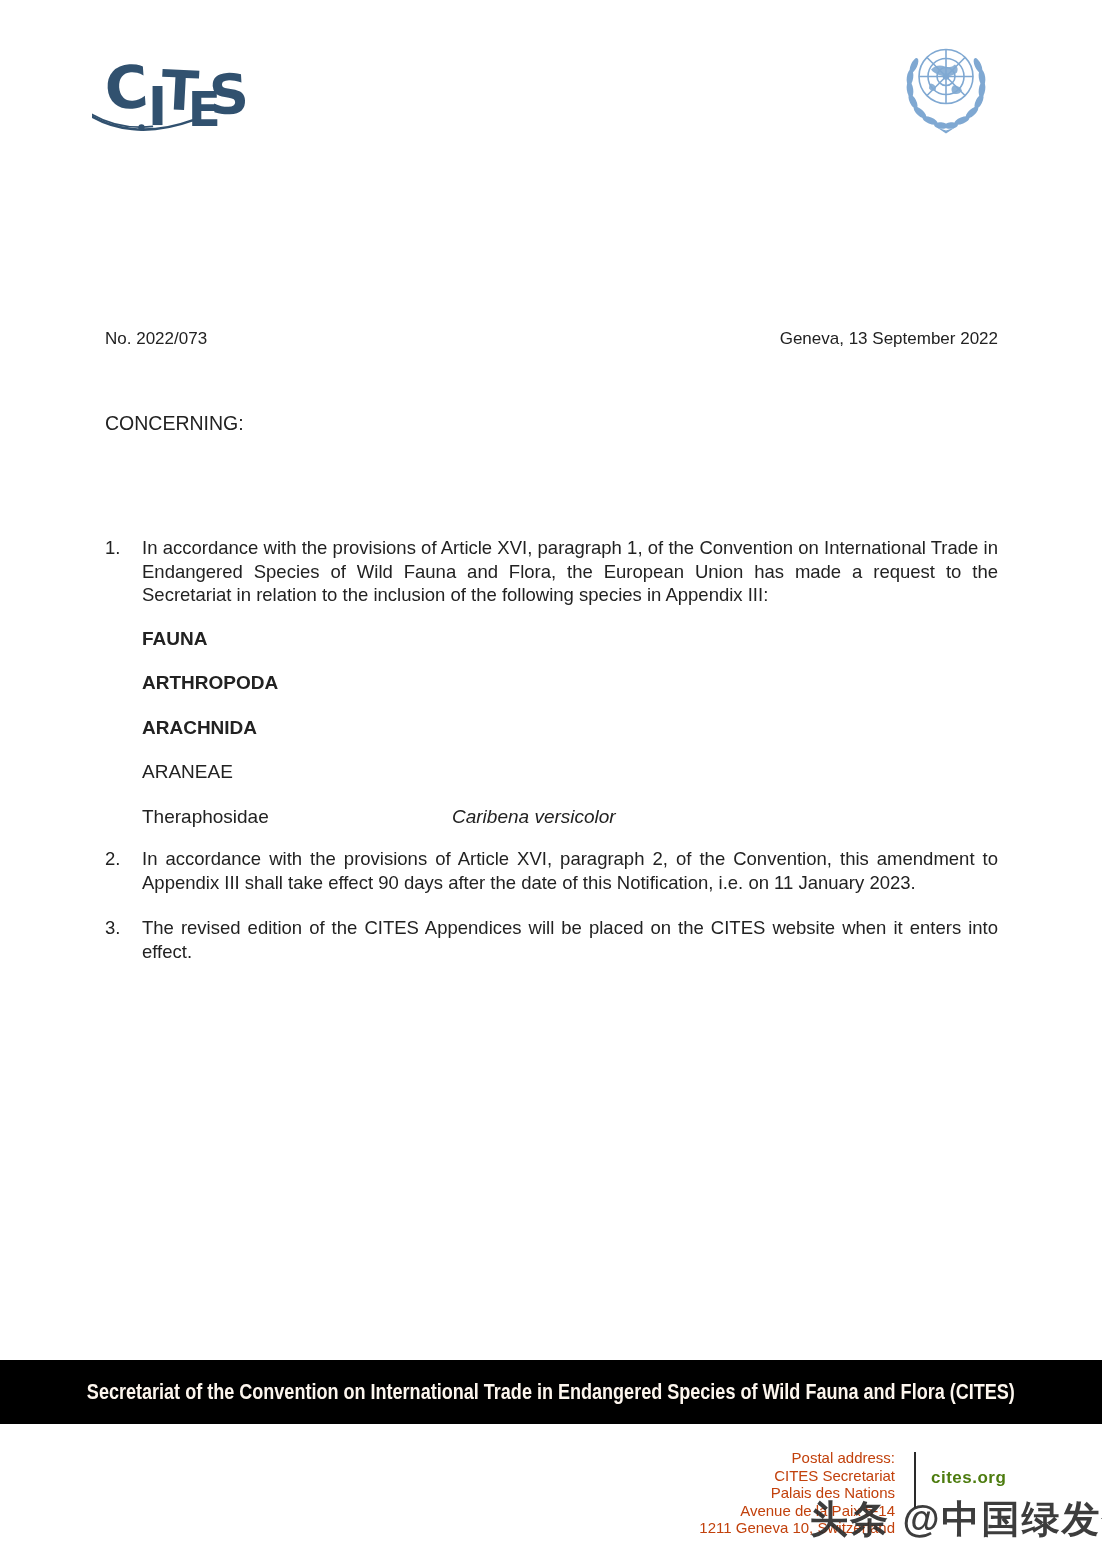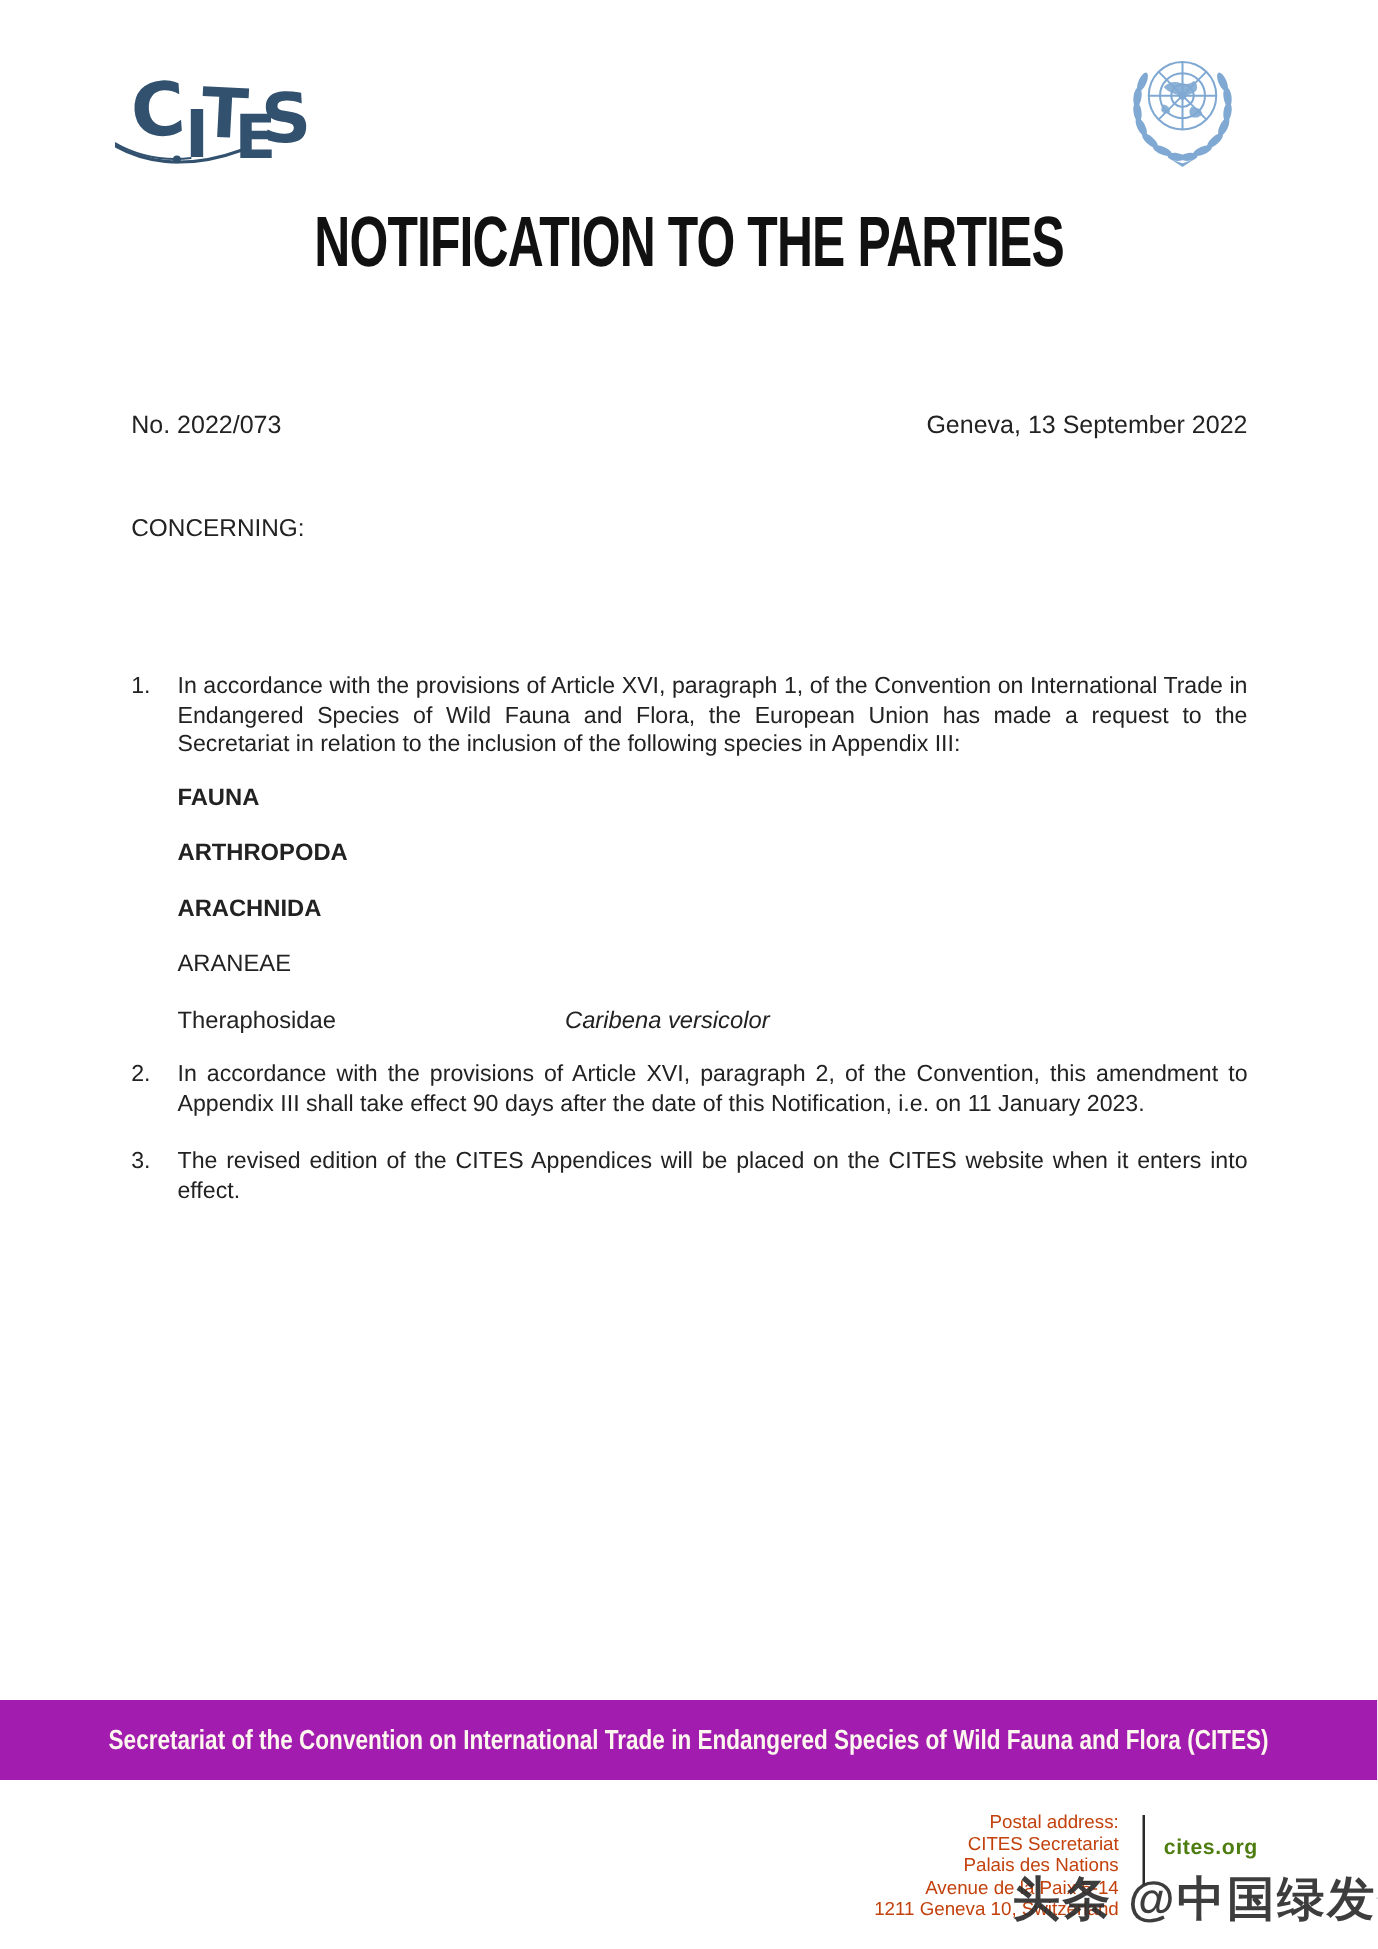--- a/index.html
+++ b/index.html
@@ -132,9 +132,6 @@
     </g>
   </svg>
 
-  <div class="title-wrap">
-    <span class="title">NOTIFICATION TO THE PARTIES</span>
-  </div>
 
   <div class="meta-row">
     <span>No. 2022/073</span>

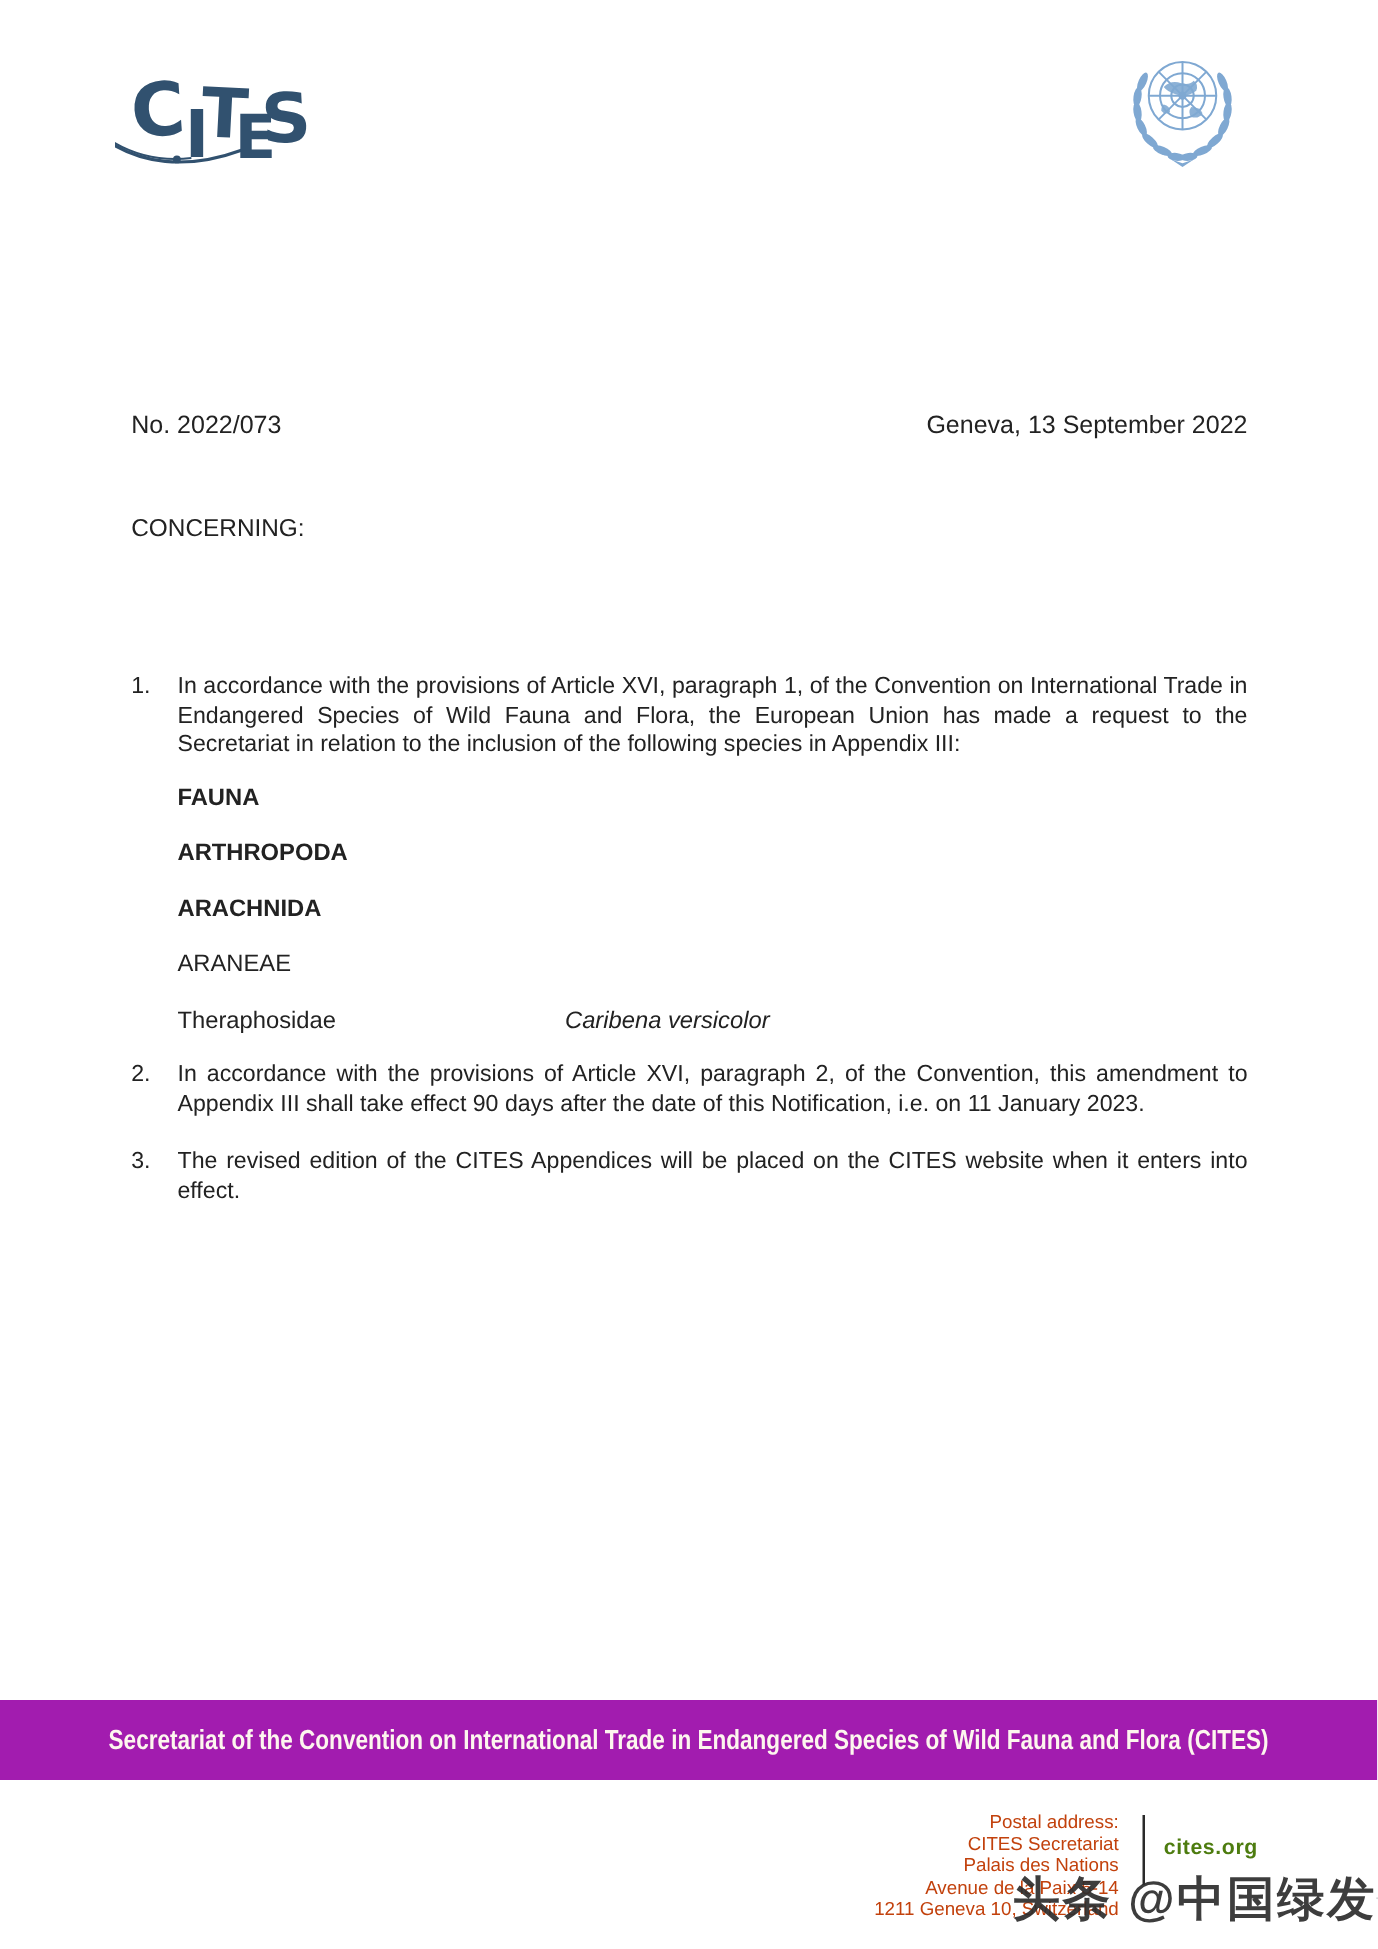--- a/index.html
+++ b/index.html
@@ -33,7 +33,7 @@
   .meta-row {
     position:absolute; top:329px; left:105px; width:893px;
     display:flex; justify-content:space-between;
-    font-size:20px;
+    font-size:17px;
   }
 
   .concerning { position:absolute; top:412px; left:105px; font-size:19.5px; }

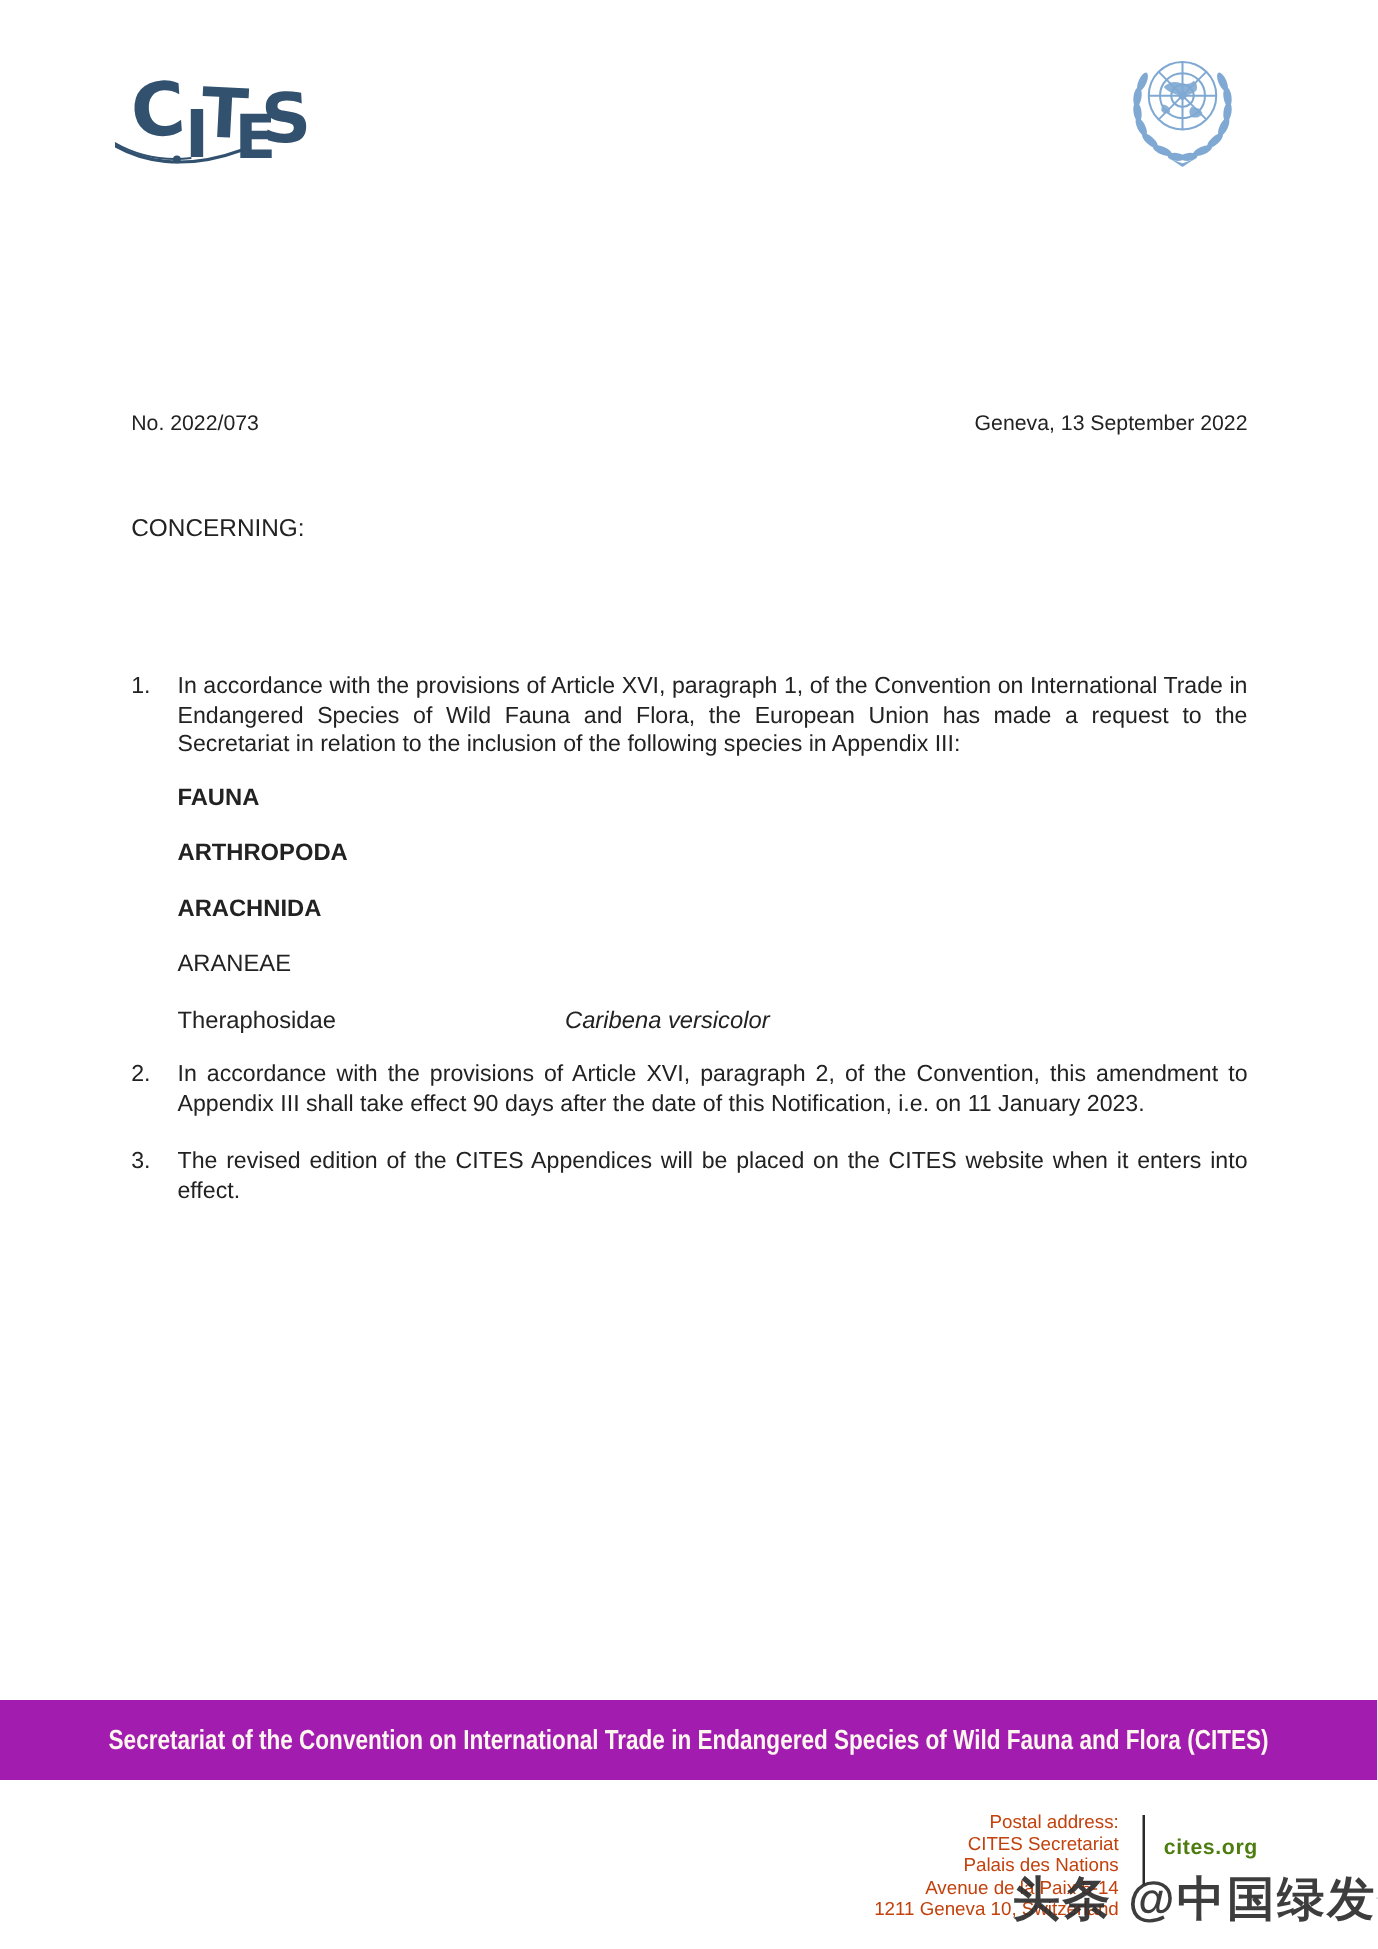--- a/index.html
+++ b/index.html
@@ -54,7 +54,7 @@
   
   .banner {
     position:absolute; top:1360px; left:0; width:1102px; height:64px;
-    background:#a21caf;
+    background:#000000;
     display:flex; align-items:center; justify-content:center;
   }
   .banner-text {

